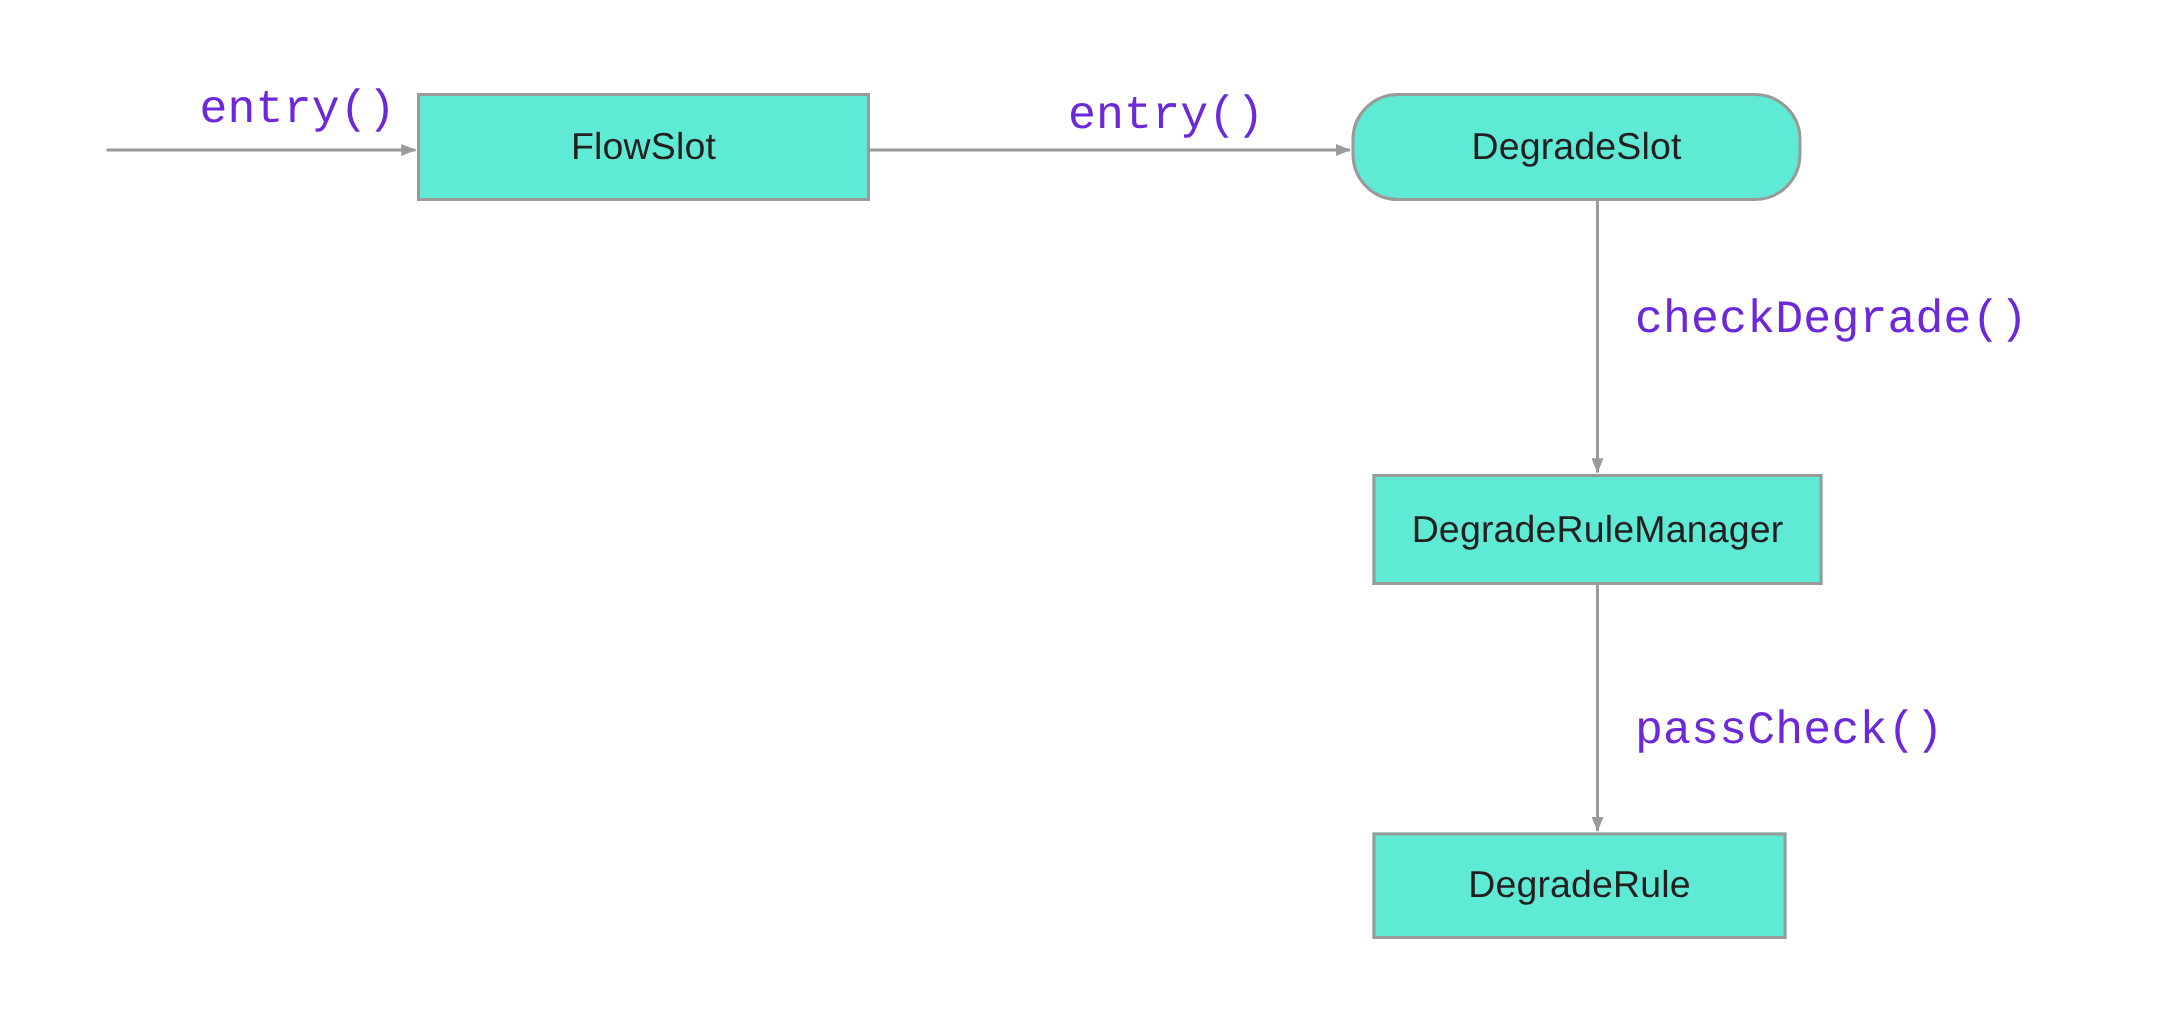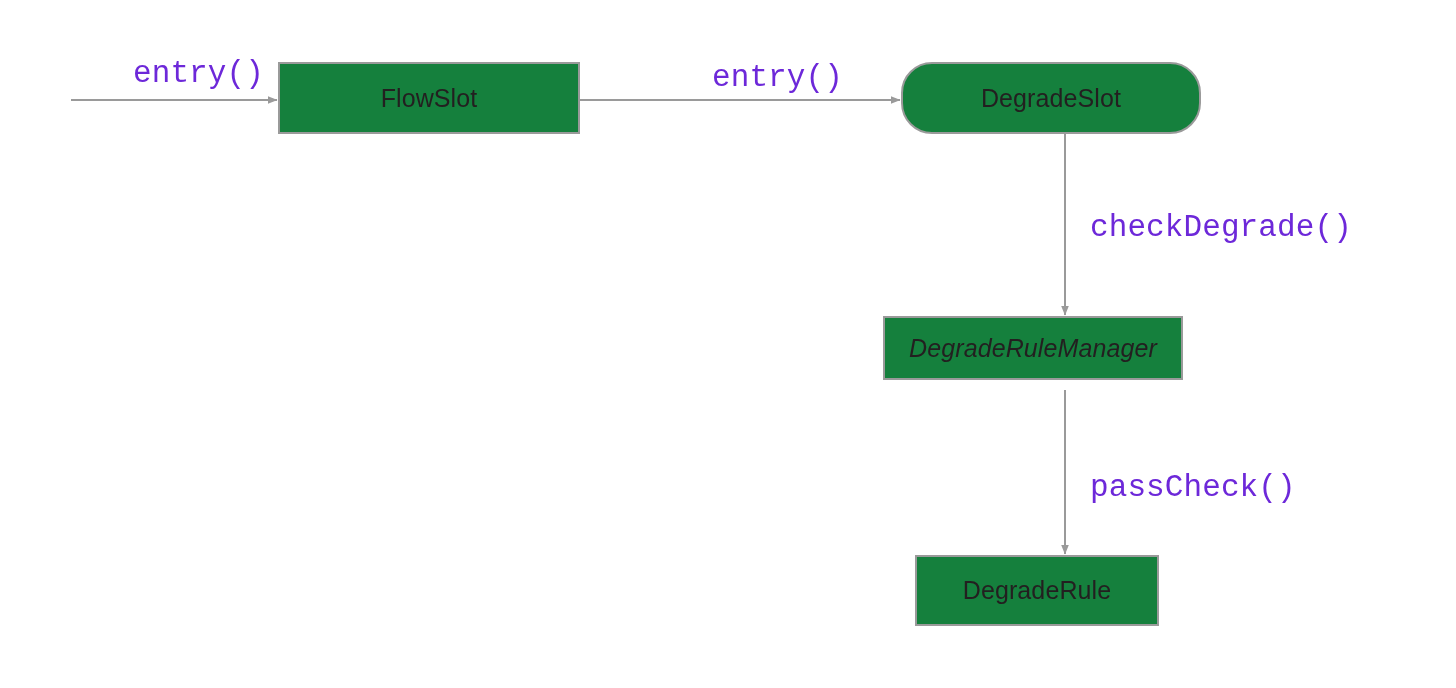--- a/index.html
+++ b/index.html
@@ -28,7 +28,7 @@
   .node {
     position: absolute;
     box-sizing: border-box;
-    background: #15803d;
+    background: #5eead4;
     border: 2px solid #9a9a9a;
     display: flex;
     align-items: center;

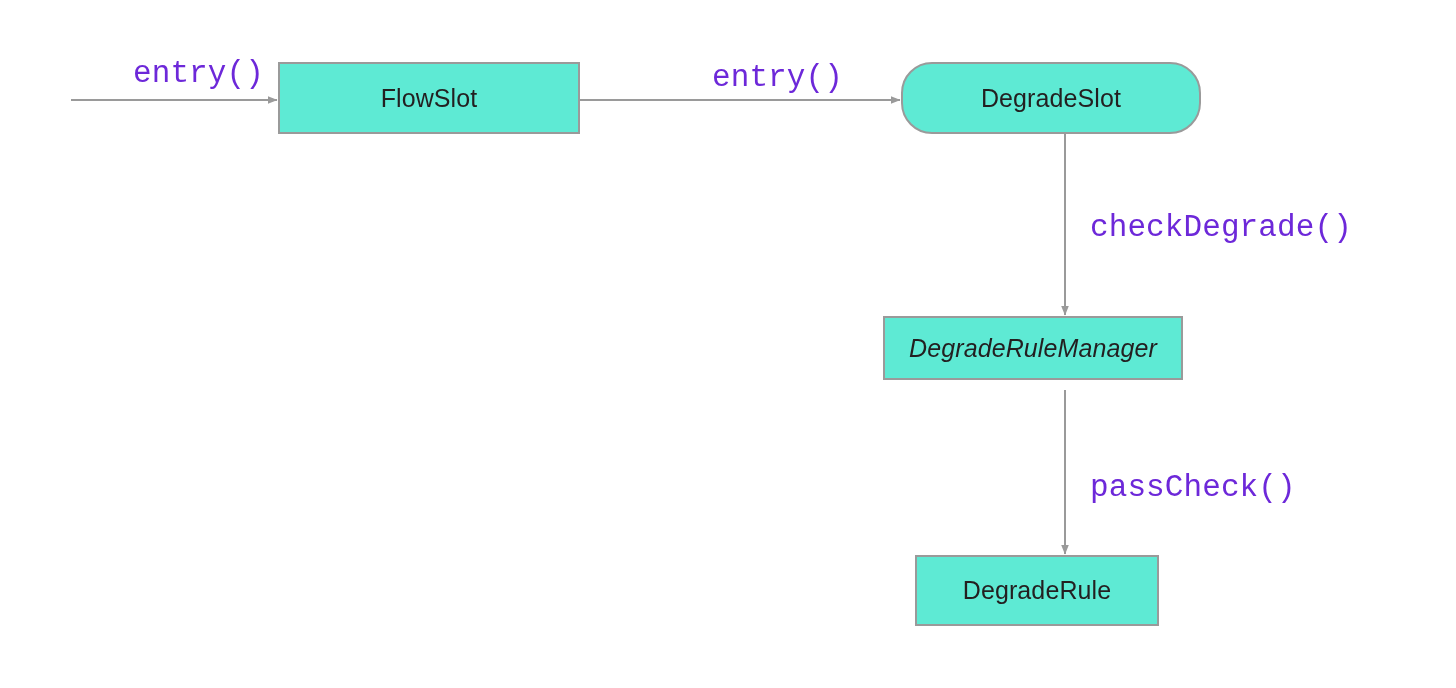--- a/index.html
+++ b/index.html
@@ -101,7 +101,7 @@
 
   <div class="edge-label" style="left:712px; top:62px;">entry()</div>
 
-  <div class="edge-label" style="left:1090px; top:198px;margin-top:14px;">checkDegrade()</div>
+  <div class="edge-label" style="left:1090px; top:198px;">checkDegrade()</div>
 
   <div class="edge-label" style="left:1090px; top:472px;">passCheck()</div>
 

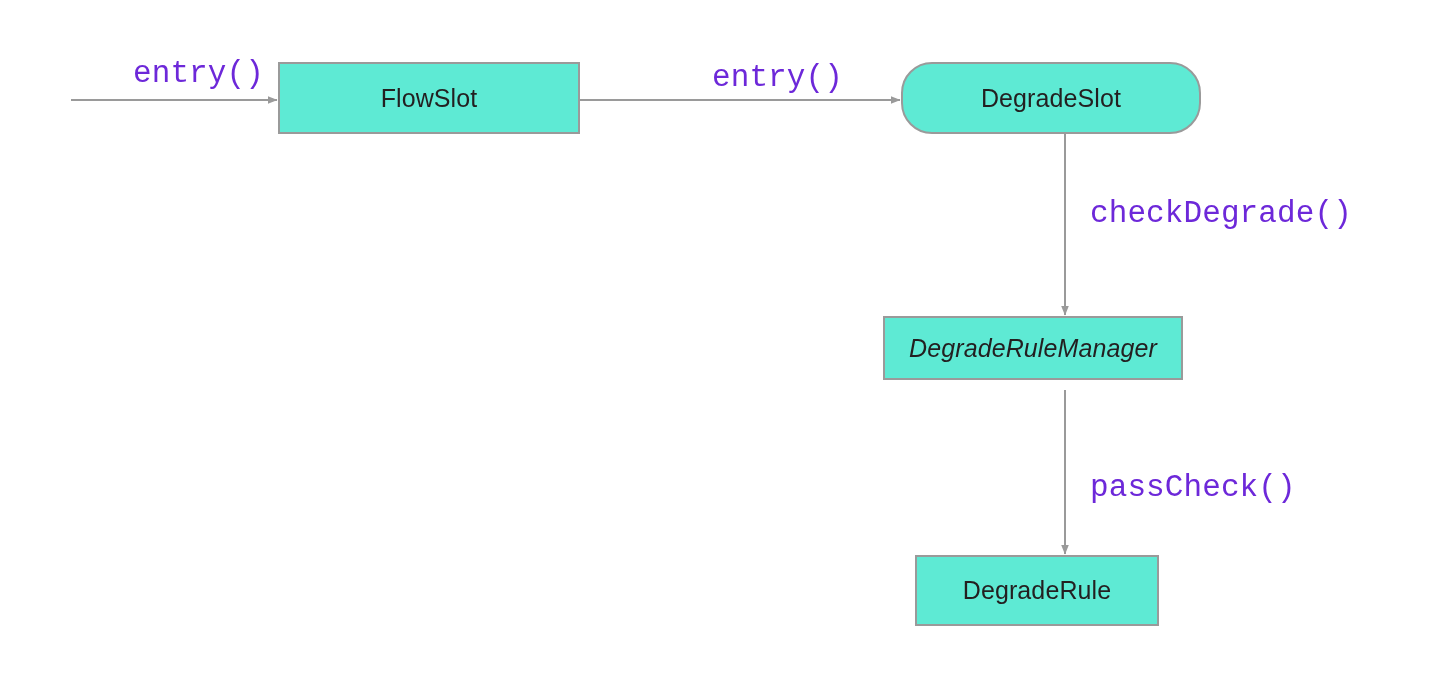--- a/index.html
+++ b/index.html
@@ -89,7 +89,7 @@
     <span class="node-label">DegradeSlot</span>
   </div>
 
-  <div class="node" style="left:883px; top:316px; width:300px; height:64px;font-style:italic;">
+  <div class="node" style="left:915px; top:316px; width:300px; height:74px;">
     <span class="node-label">DegradeRuleManager</span>
   </div>
 

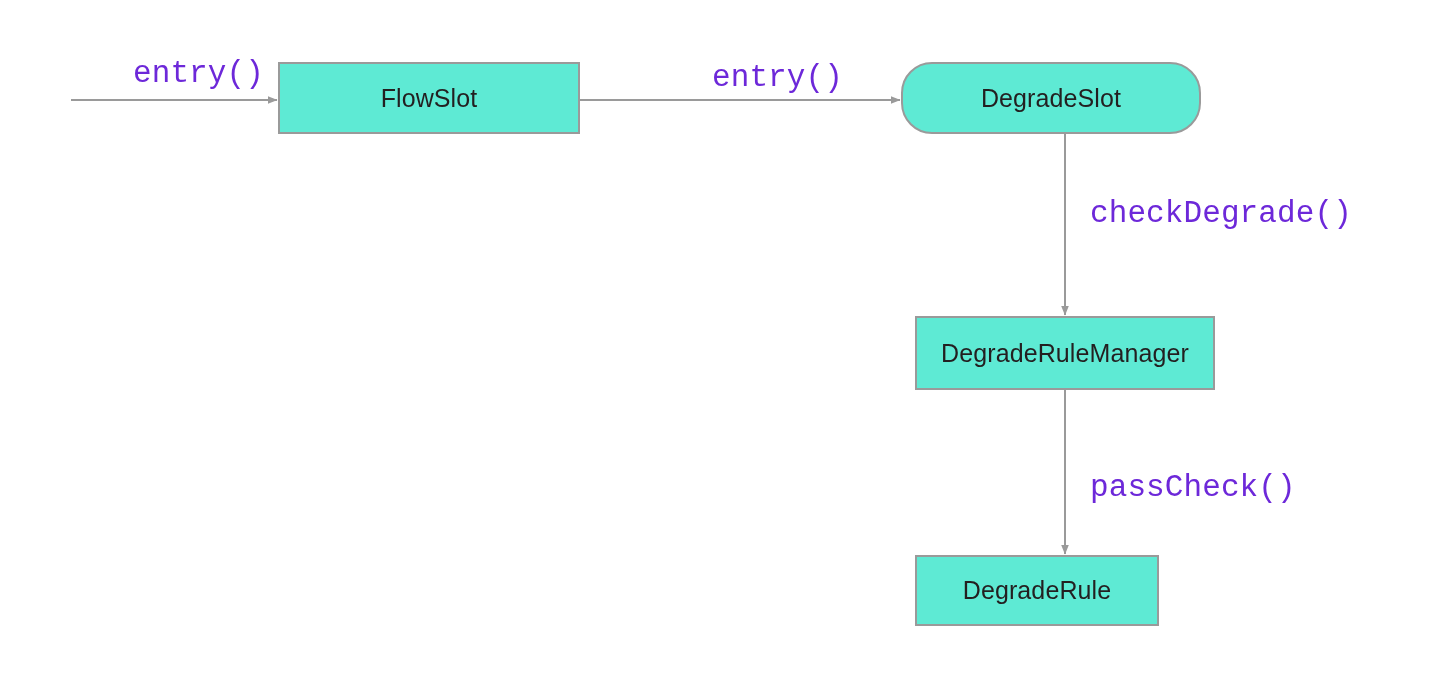--- a/index.html
+++ b/index.html
@@ -93,7 +93,7 @@
     <span class="node-label">DegradeRuleManager</span>
   </div>
 
-  <div class="node" style="left:915px; top:555px; width:244px; height:71px;">
+  <div class="node" style="left:915px; top:555px; width:276px; height:71px;">
     <span class="node-label">DegradeRule</span>
   </div>
 

